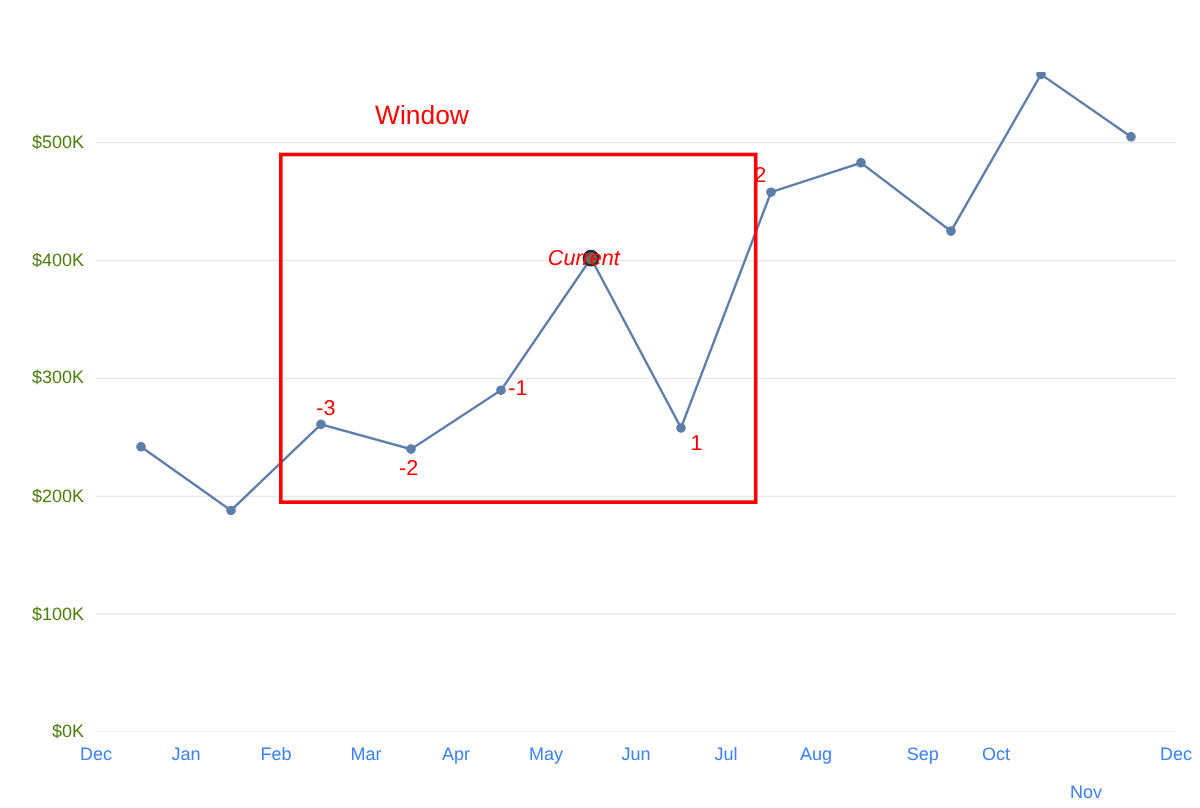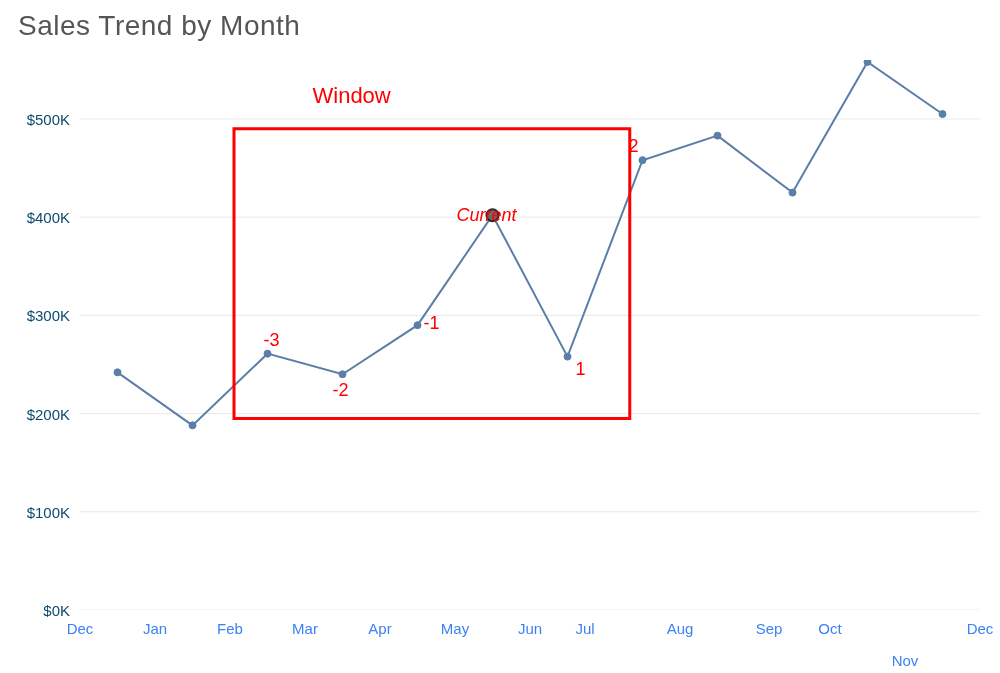--- a/index.html
+++ b/index.html
@@ -88,7 +88,6 @@
 <body>
 
 <div class="wrap">
-  <div class="title">Sales Trend by Month</div>
 
   <div class="plot">
 

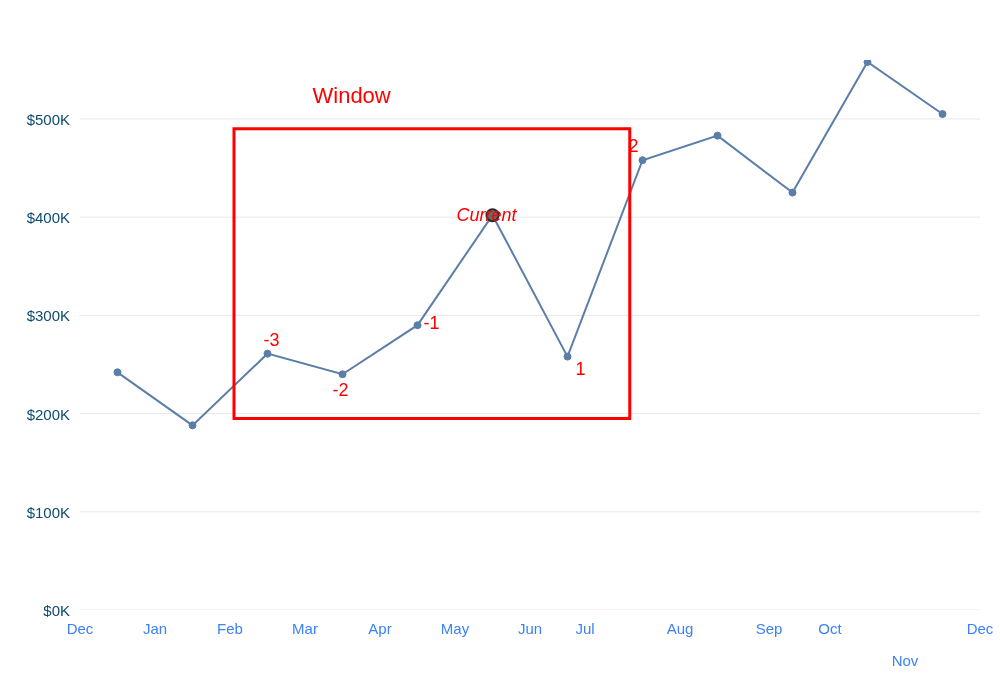--- a/index.html
+++ b/index.html
@@ -39,7 +39,7 @@
     margin-right: 10px;
     transform: translateY(-50%);
     font-size: 15px;
-    color: #0c4a6e;
+    color: #4d7c0f;
     white-space: nowrap;
     text-align: center;
   }

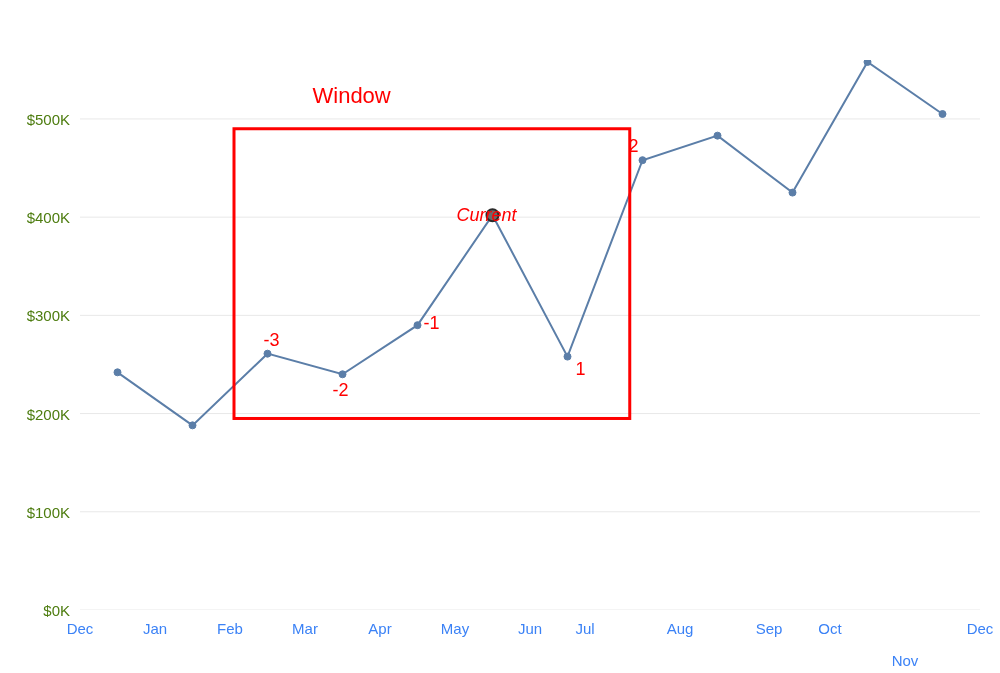--- a/index.html
+++ b/index.html
@@ -134,7 +134,7 @@
       <div class="x-tick-label" style="left: 300px;">Apr</div>
       <div class="x-tick-label" style="left: 375px;">May</div>
       <div class="x-tick-label" style="left: 450px;">Jun</div>
-      <div class="x-tick-label" style="left: 505px;">Jul</div>
+      <div class="x-tick-label" style="left: 525px;">Jul</div>
       <div class="x-tick-label" style="left: 600px;">Aug</div>
       <div class="x-tick-label" style="left: 675px; margin-left: 14px;">Sep</div>
       <div class="x-tick-label" style="left: 750px;">Oct</div>

